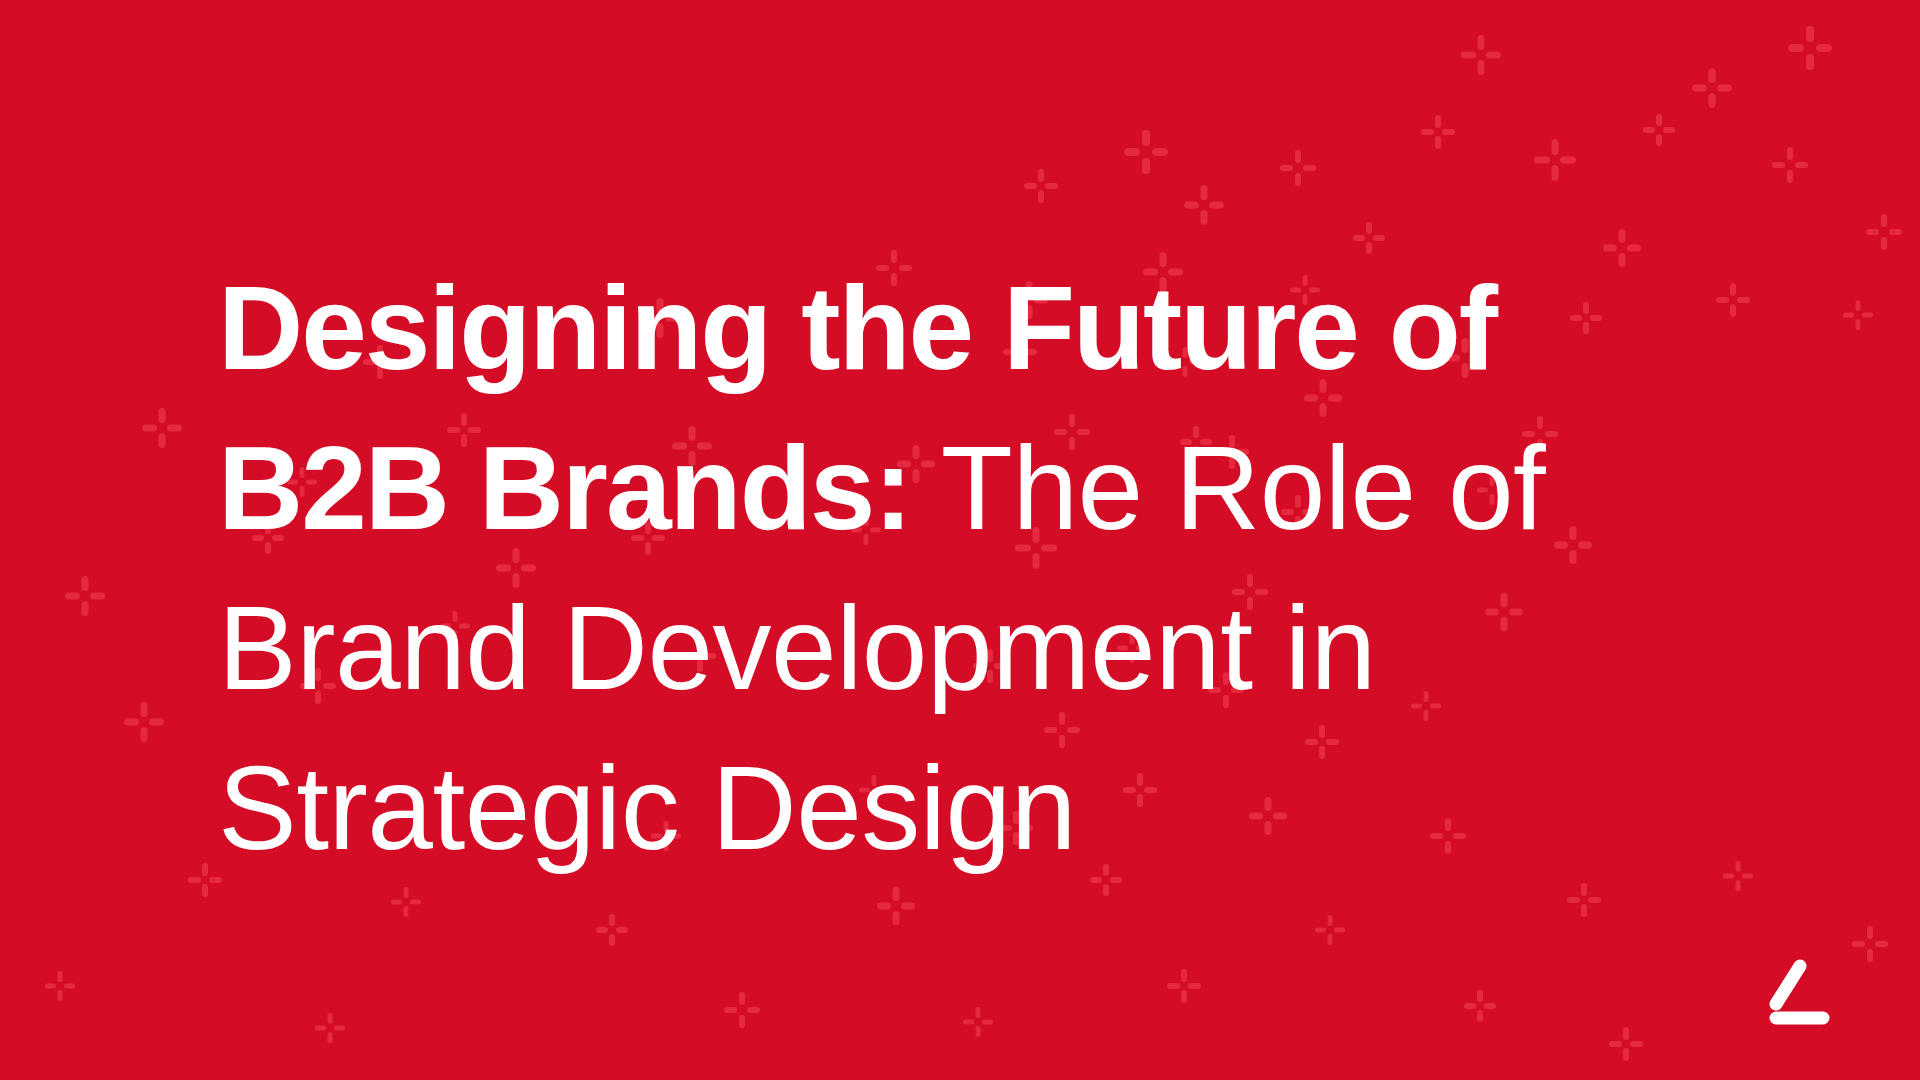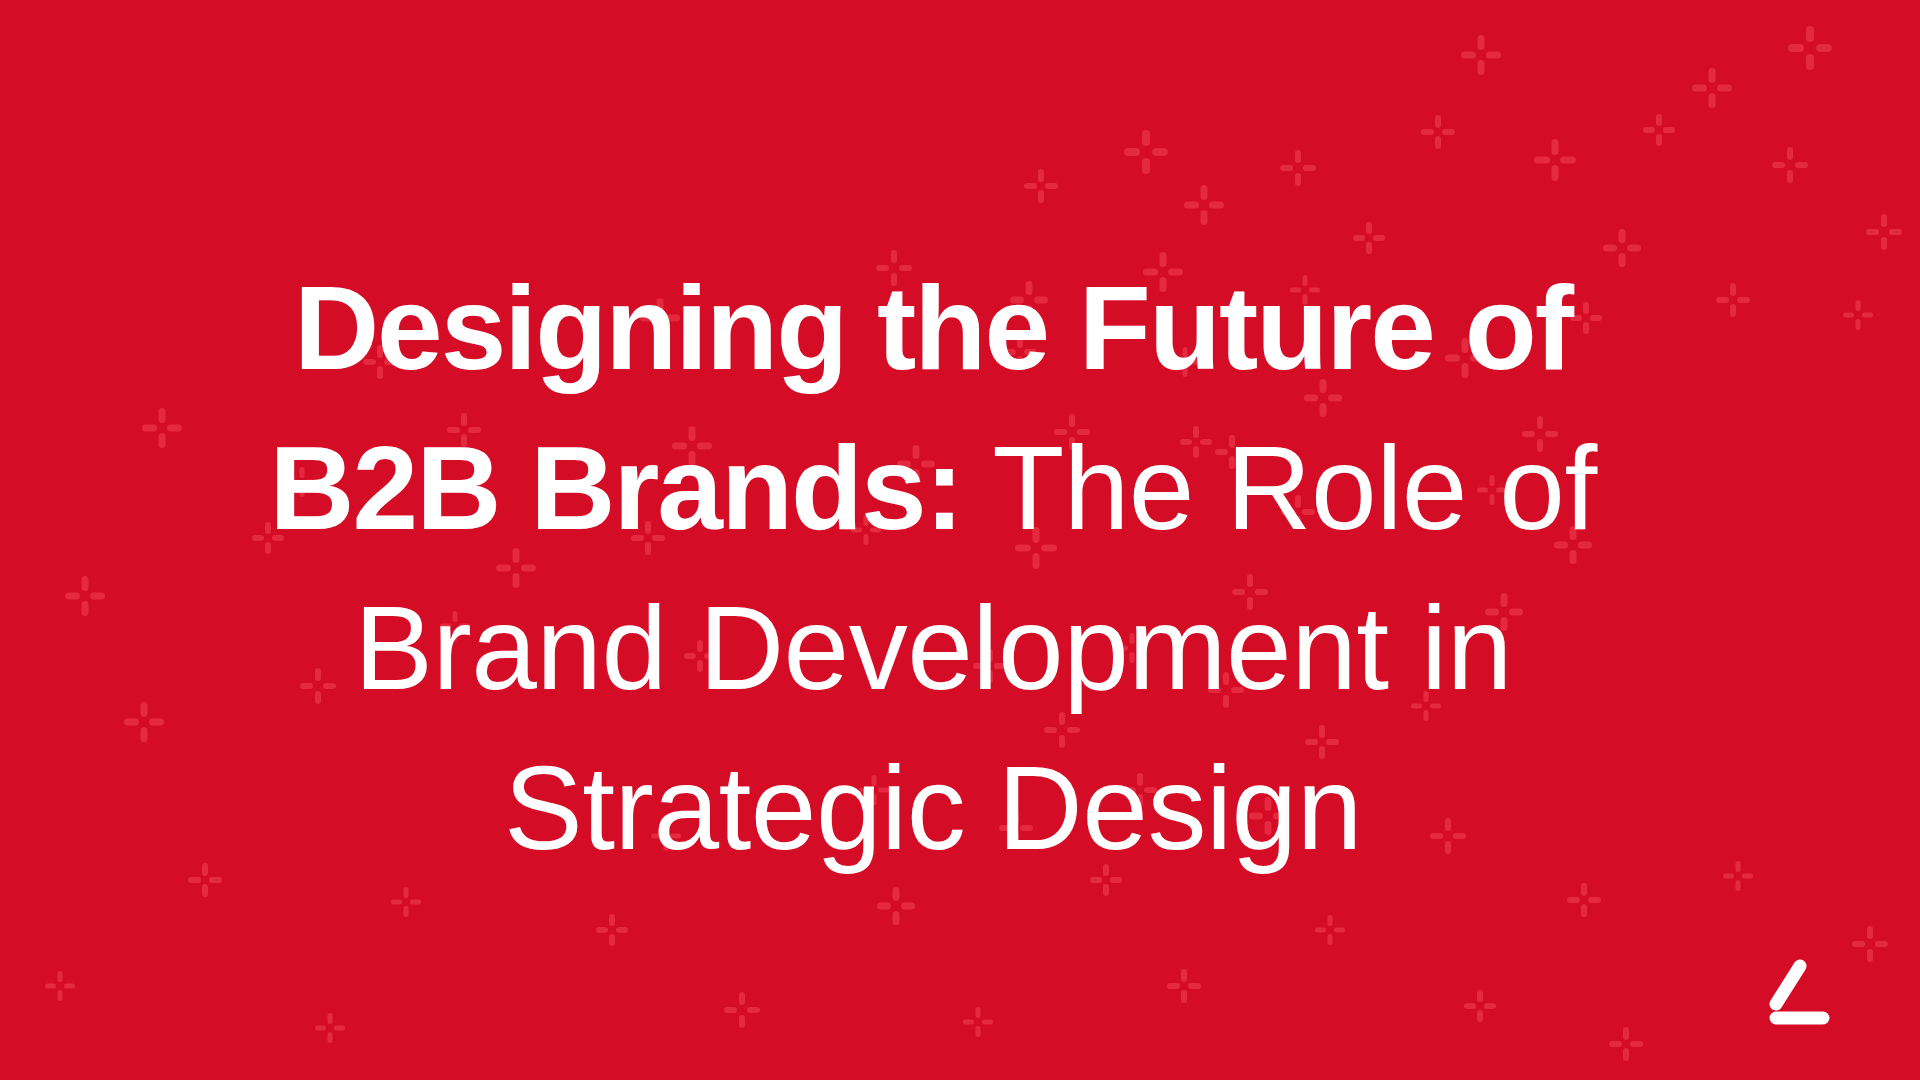--- a/index.html
+++ b/index.html
@@ -54,7 +54,6 @@
     line-height:160px;
     letter-spacing:-1.5px;
     font-weight:300;
-    text-align:center;
     -webkit-font-smoothing:antialiased;
   }
   #headline .bold {

